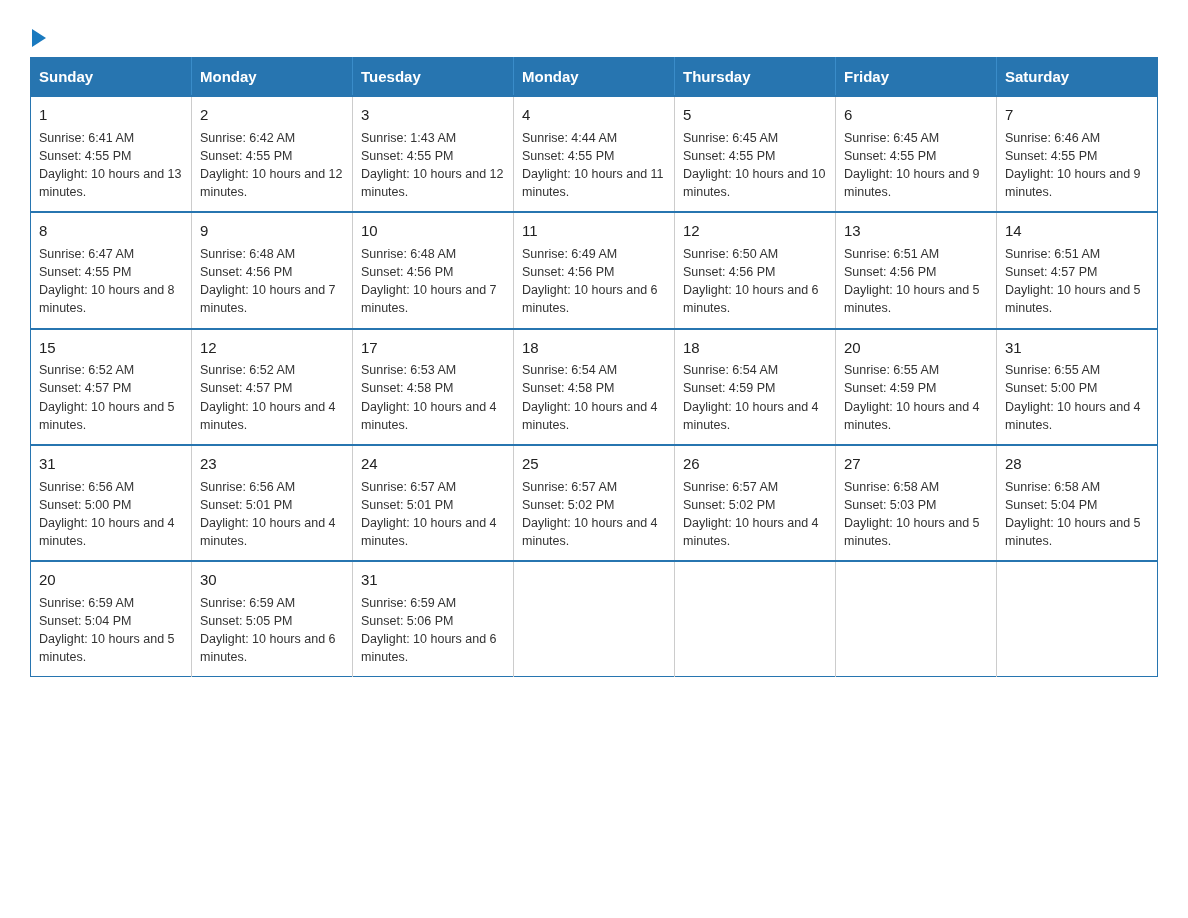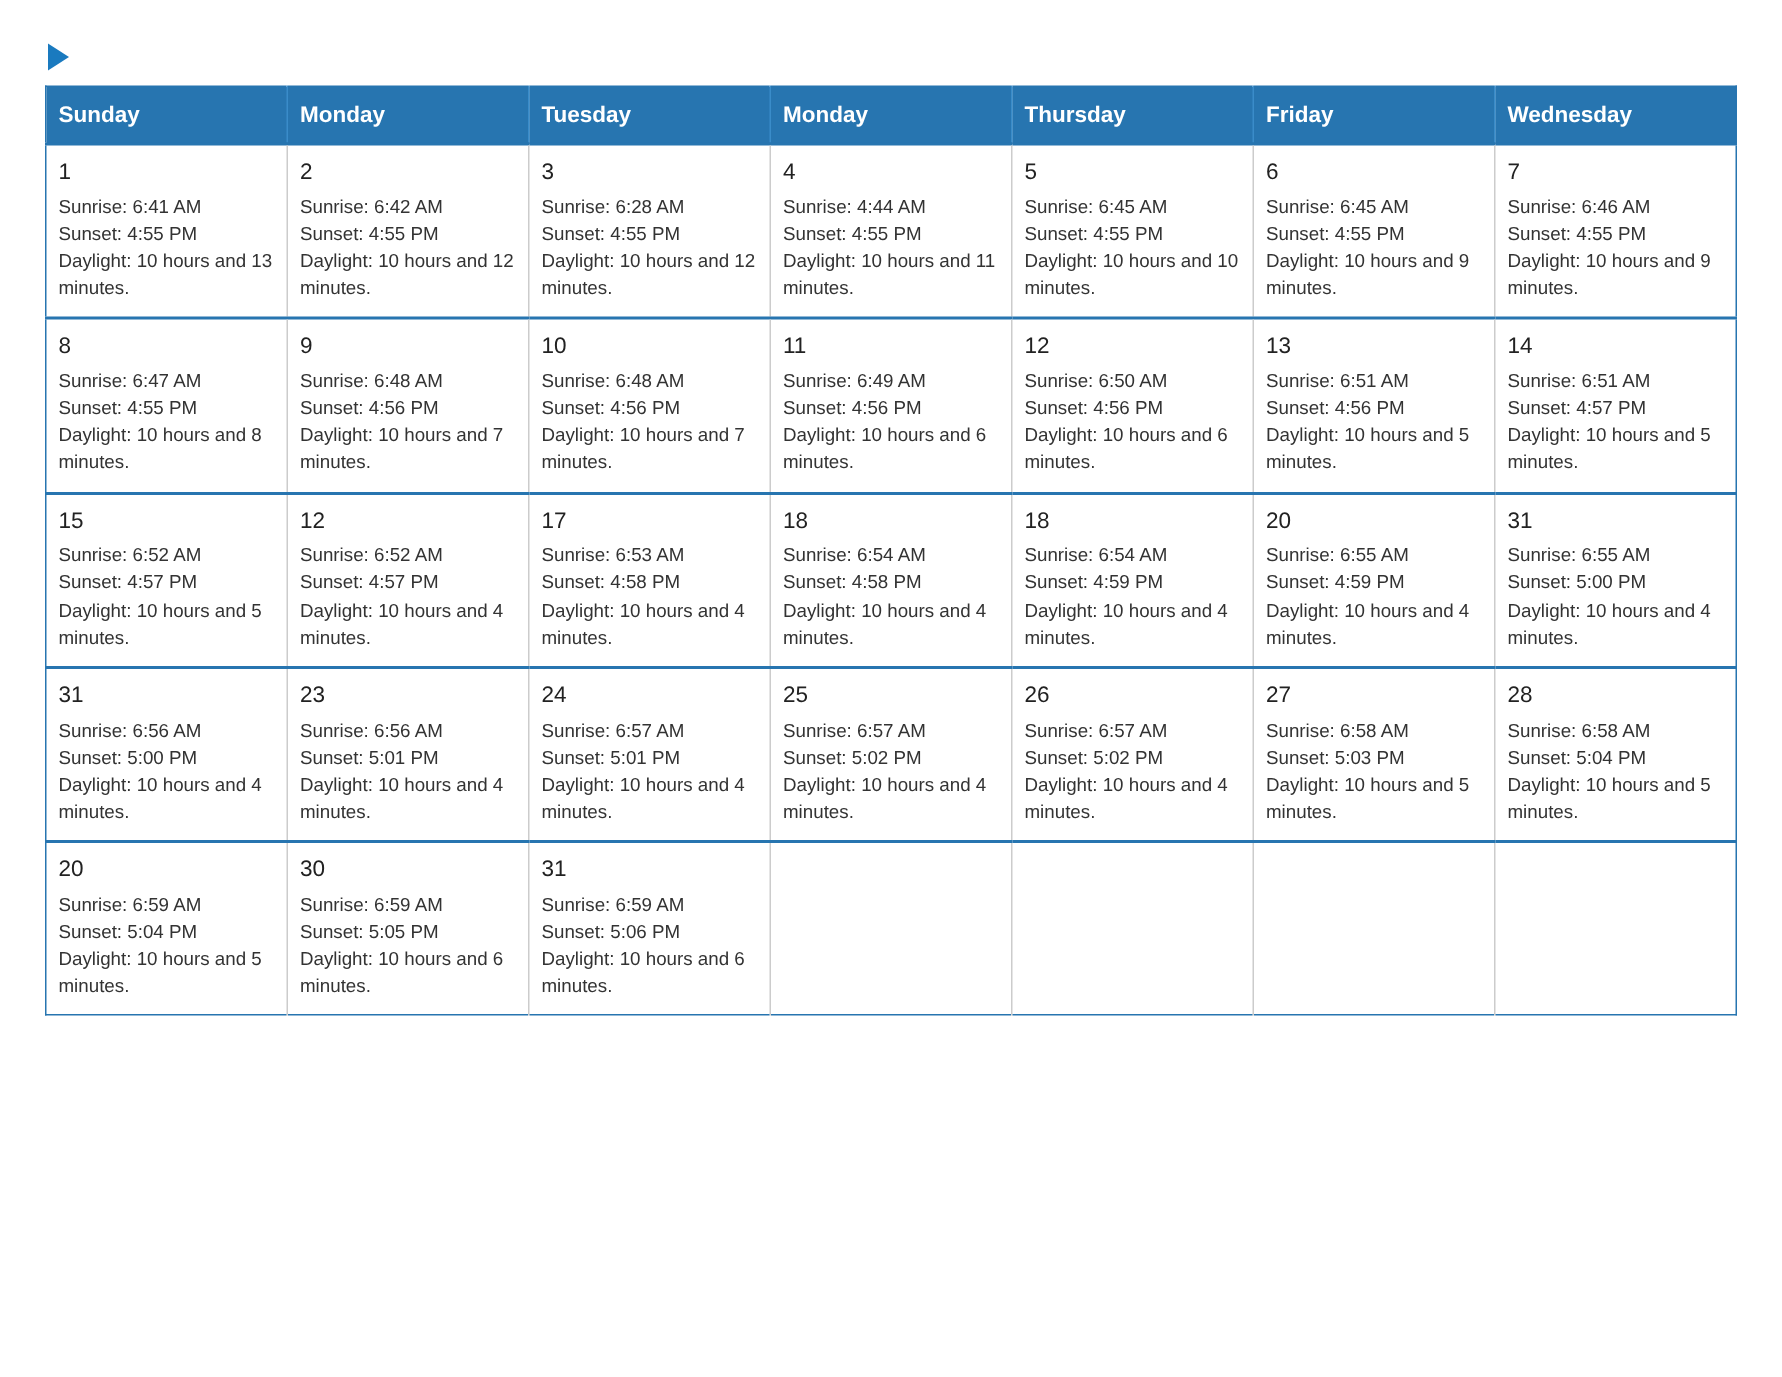--- a/index.html
+++ b/index.html
@@ -132,7 +132,7 @@
         <th>Monday</th>
         <th>Thursday</th>
         <th>Friday</th>
-        <th>Wednesday</th>
+        <th>Saturday</th>
       </tr>
   </thead>
   <tbody id="calendar-body">

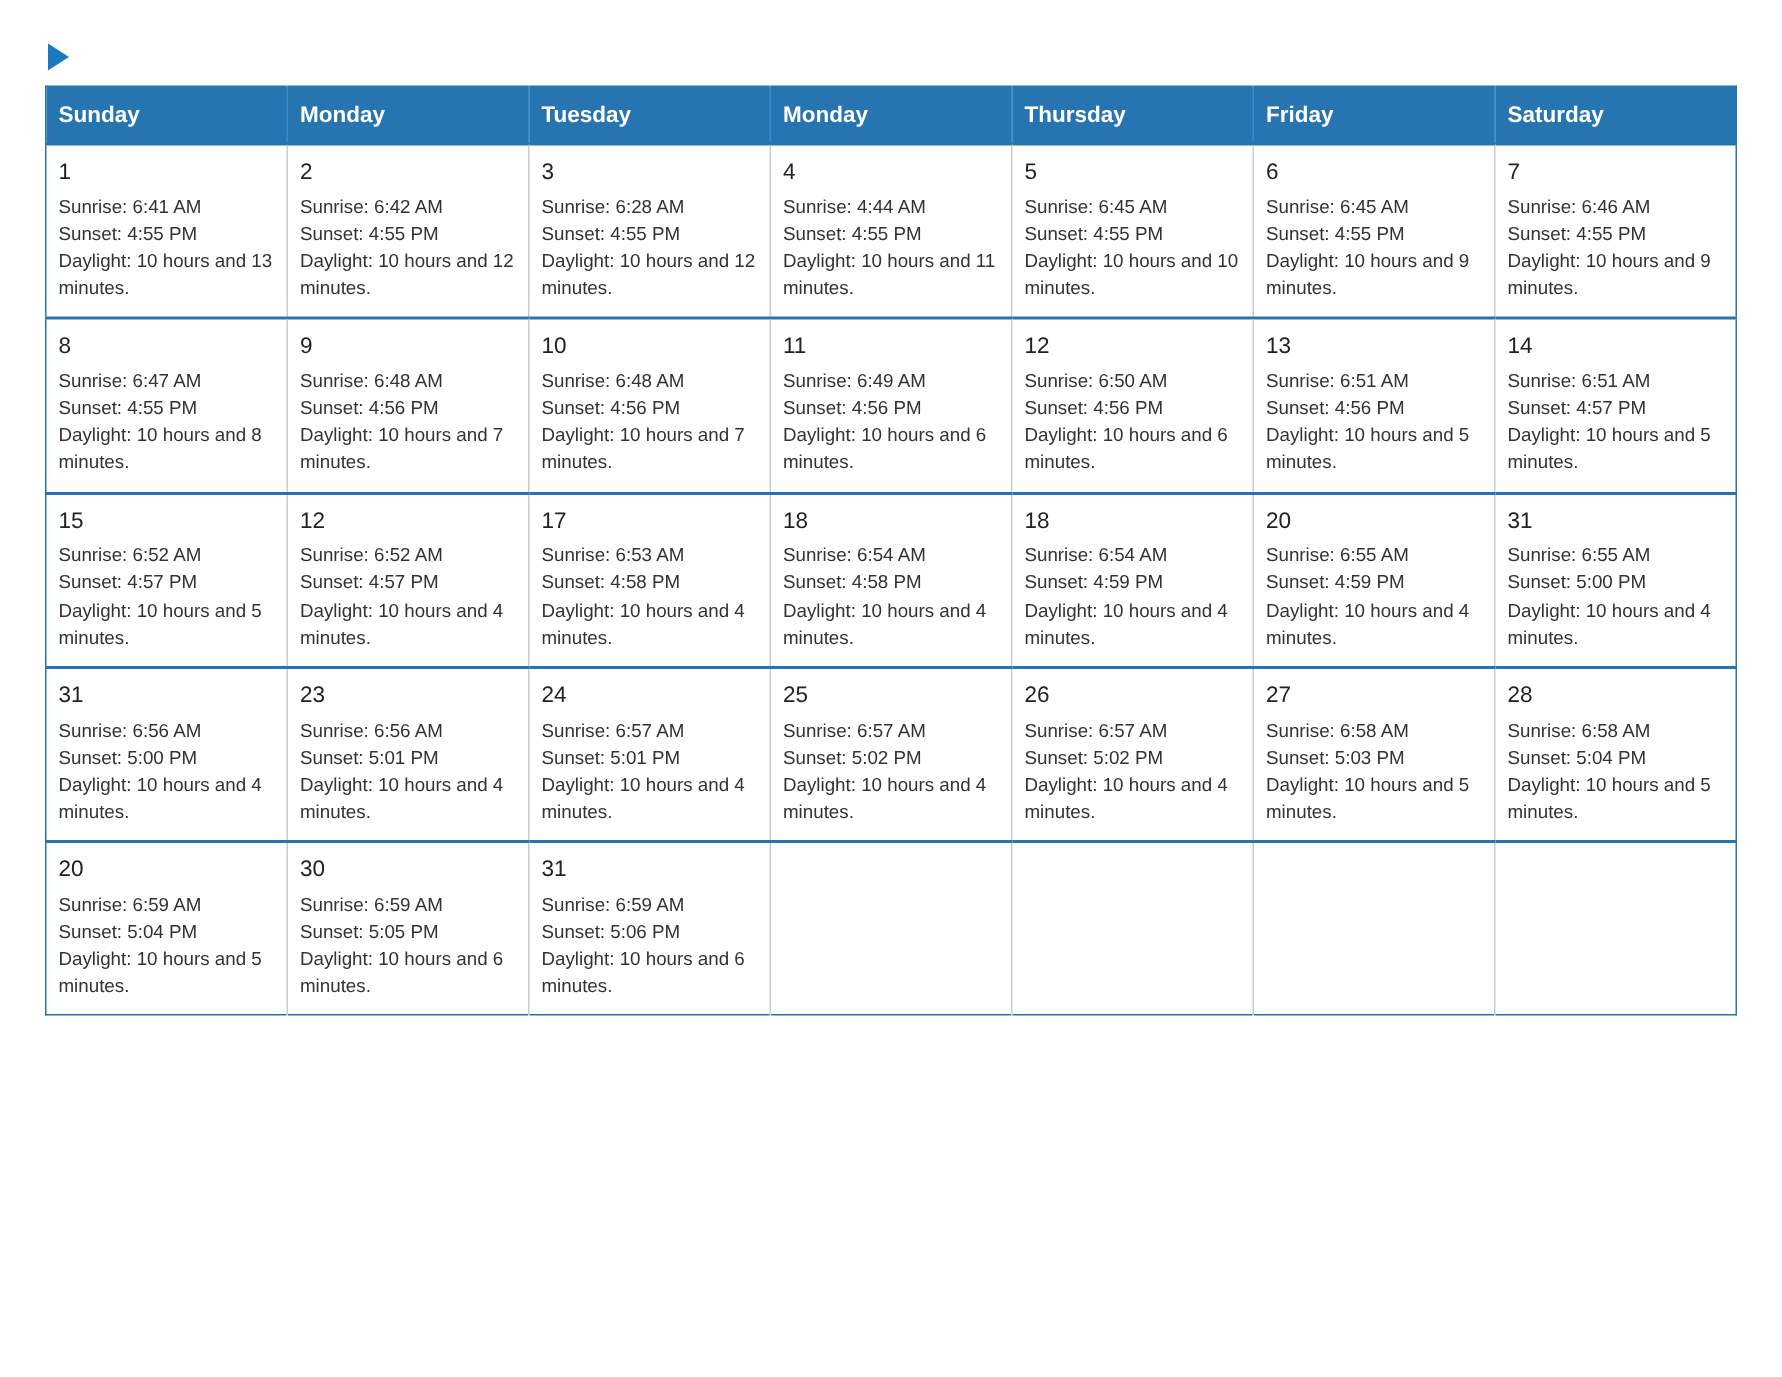--- a/index.html
+++ b/index.html
@@ -139,7 +139,7 @@
   <tr>
         <td><span class="day-num">1</span><span>Sunrise: 6:41 AM</span><br><span>Sunset: 4:55 PM</span><br><span>Daylight: 10 hours and 13 minutes.</span></td>
         <td><span class="day-num">2</span><span>Sunrise: 6:42 AM</span><br><span>Sunset: 4:55 PM</span><br><span>Daylight: 10 hours and 12 minutes.</span></td>
-        <td><span class="day-num">3</span><span>Sunrise: 6:28 AM</span><br><span>Sunset: 4:55 PM</span><br><span>Daylight: 10 hours and 12 minutes.</span></td>
+        <td><span class="day-num">3</span><span>Sunrise: 1:43 AM</span><br><span>Sunset: 4:55 PM</span><br><span>Daylight: 10 hours and 12 minutes.</span></td>
         <td><span class="day-num">4</span><span>Sunrise: 4:44 AM</span><br><span>Sunset: 4:55 PM</span><br><span>Daylight: 10 hours and 11 minutes.</span></td>
         <td><span class="day-num">5</span><span>Sunrise: 6:45 AM</span><br><span>Sunset: 4:55 PM</span><br><span>Daylight: 10 hours and 10 minutes.</span></td>
         <td><span class="day-num">6</span><span>Sunrise: 6:45 AM</span><br><span>Sunset: 4:55 PM</span><br><span>Daylight: 10 hours and 9 minutes.</span></td>

